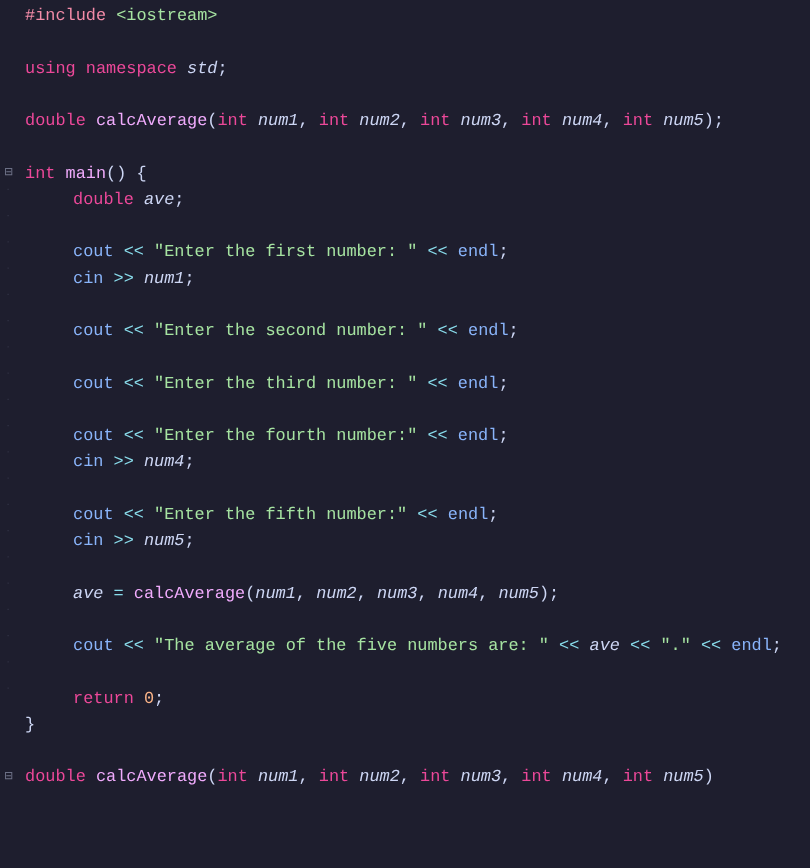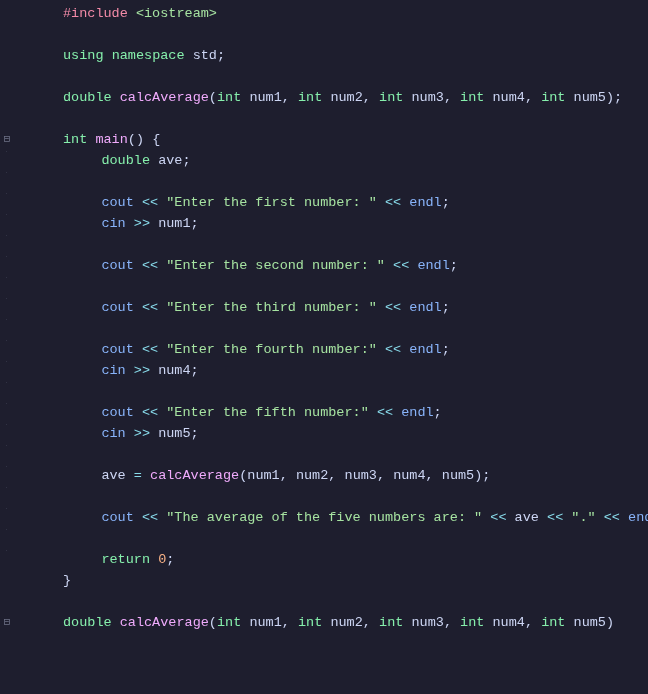--- a/index.html
+++ b/index.html
@@ -23,7 +23,6 @@
       padding: 0 0 0 0;
       min-height: 21px;
       position: relative;
-      gap: 43px;
     }
     .fold-gutter {
       width: 14px;

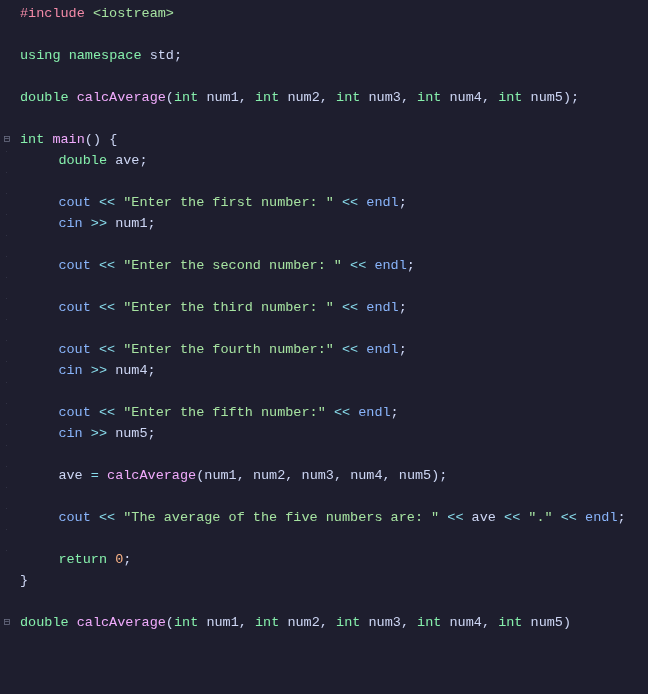--- a/index.html
+++ b/index.html
@@ -42,7 +42,7 @@
       flex: 1;
     }
     
-    .kw { color: #86efac; } 
+    .kw { color: #ec4899; } 
     .fn { color: #f0abfc; } 
     .str { color: #a6e3a1; } 
     .op { color: #89dceb; } 

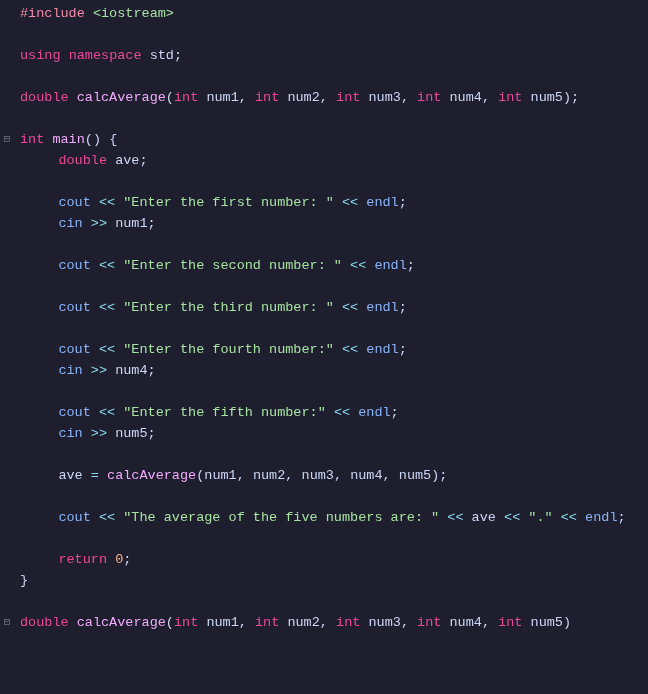--- a/index.html
+++ b/index.html
@@ -50,7 +50,7 @@
     .macro { color: #f38ba8; } 
     .hdr { color: #a6e3a1; } 
     .punct { color: #cdd6f4; }
-    .plain { color: #cdd6f4; }
+    .plain { color: #cdd6f4; font-style: italic; }
     .io { color: #89b4fa; }
   </style>
 </head>

